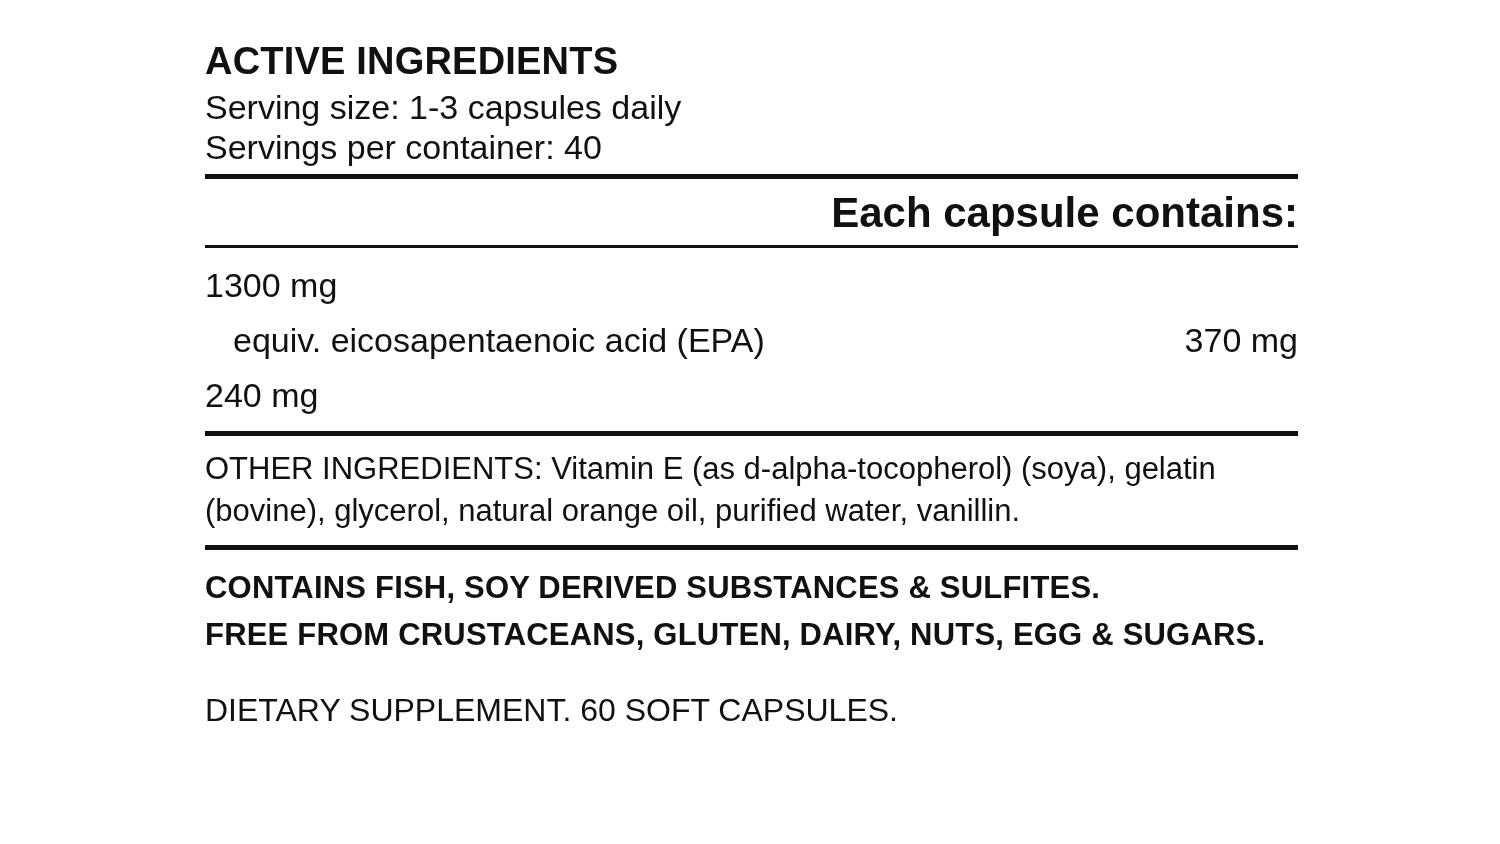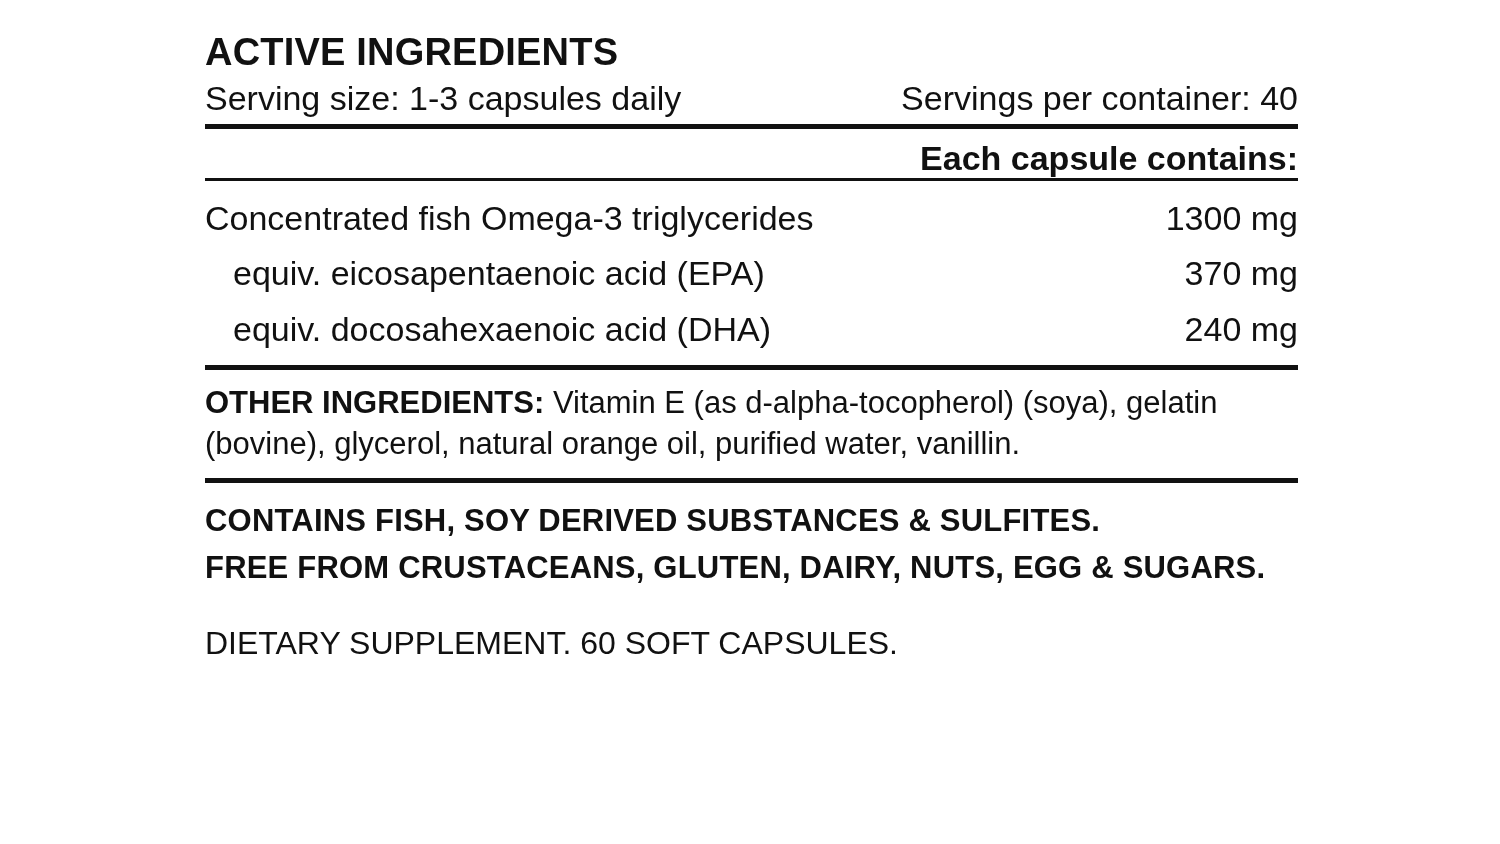--- a/index.html
+++ b/index.html
@@ -17,7 +17,7 @@
   .label-panel {
     position: absolute;
     left: 205px;
-    top: 31px;
+    top: 40px;
     width: 1093px;
   }
   .title {

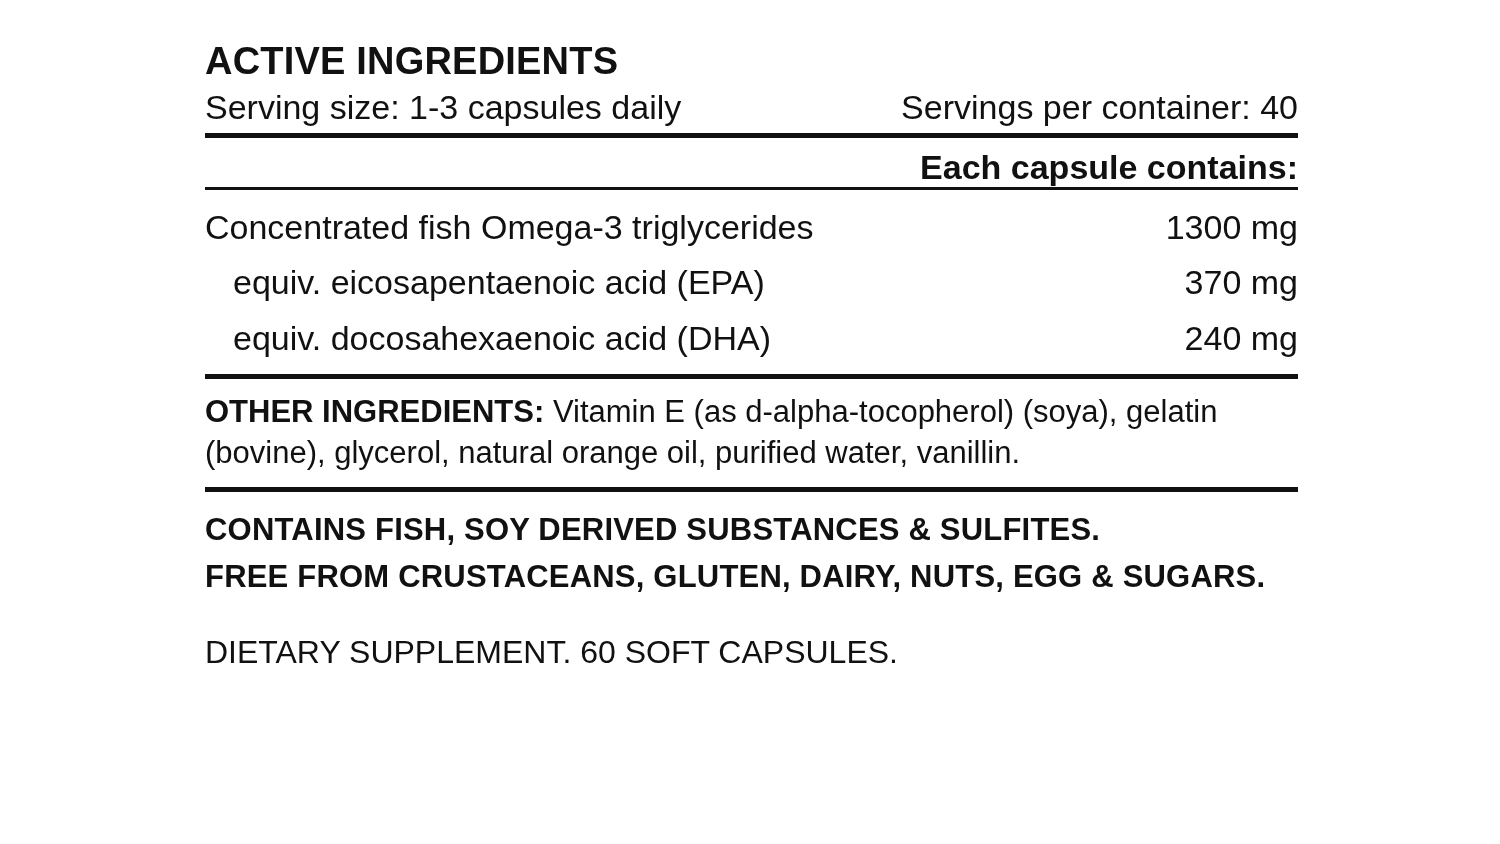--- a/index.html
+++ b/index.html
@@ -34,6 +34,7 @@
     font-size: 34px;
     line-height: 1.2;
     padding-bottom: 6px;
+    flex-direction: column;
   }
   .rule {
     border: none;

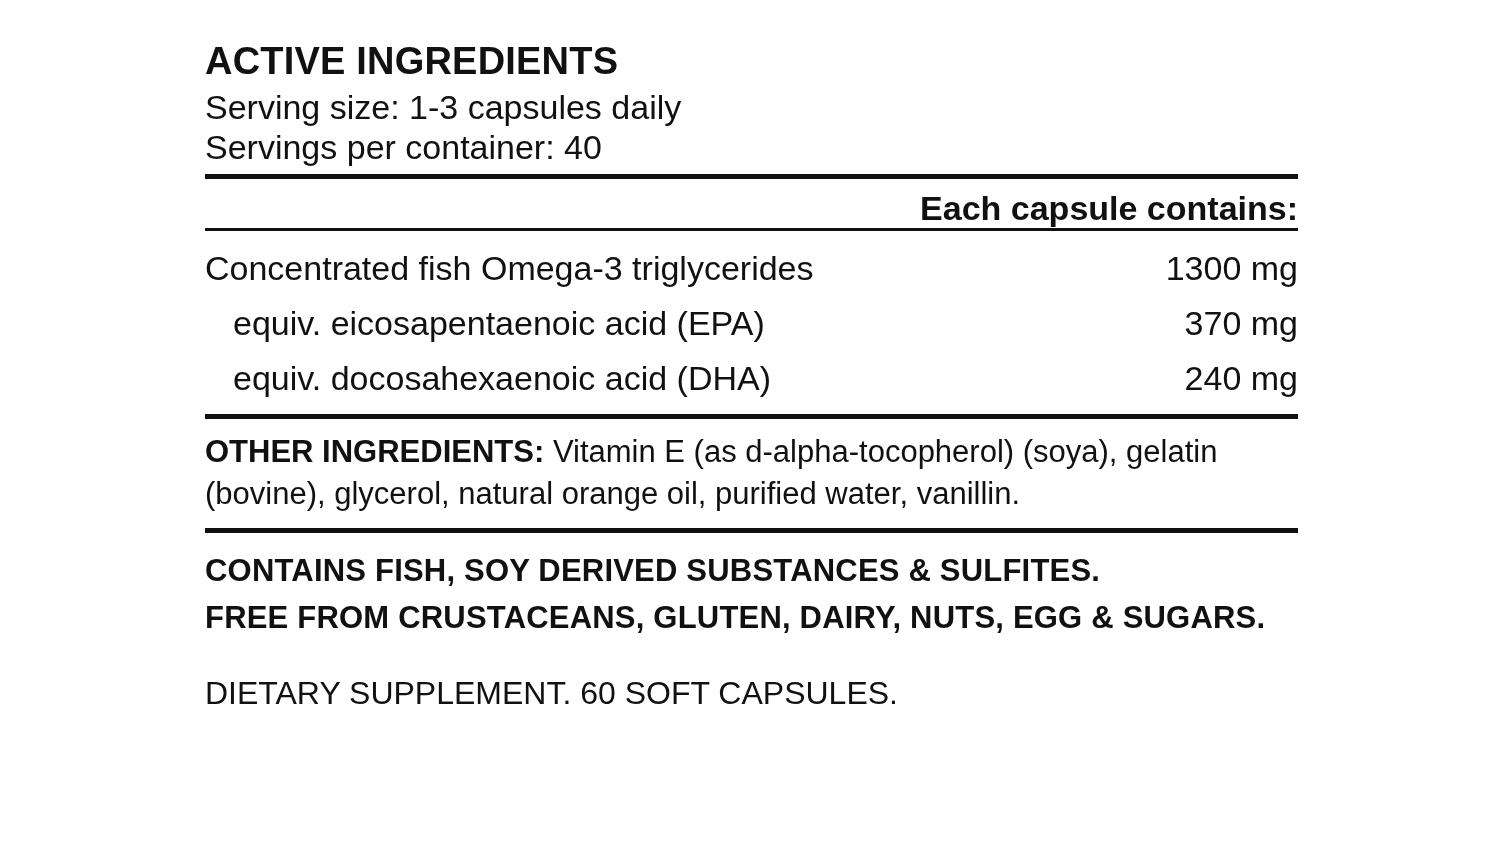--- a/index.html
+++ b/index.html
@@ -49,9 +49,9 @@
   .each-capsule-row {
     display: flex;
     justify-content: flex-end;
-    font-size: 34px;
+    font-size: 42px;
     font-weight: bold;
-    padding: 10px 0 0 0;
+    padding: 10px 0 8px 0;
   }
   .ing-table {
     padding: 10px 0 8px 0;

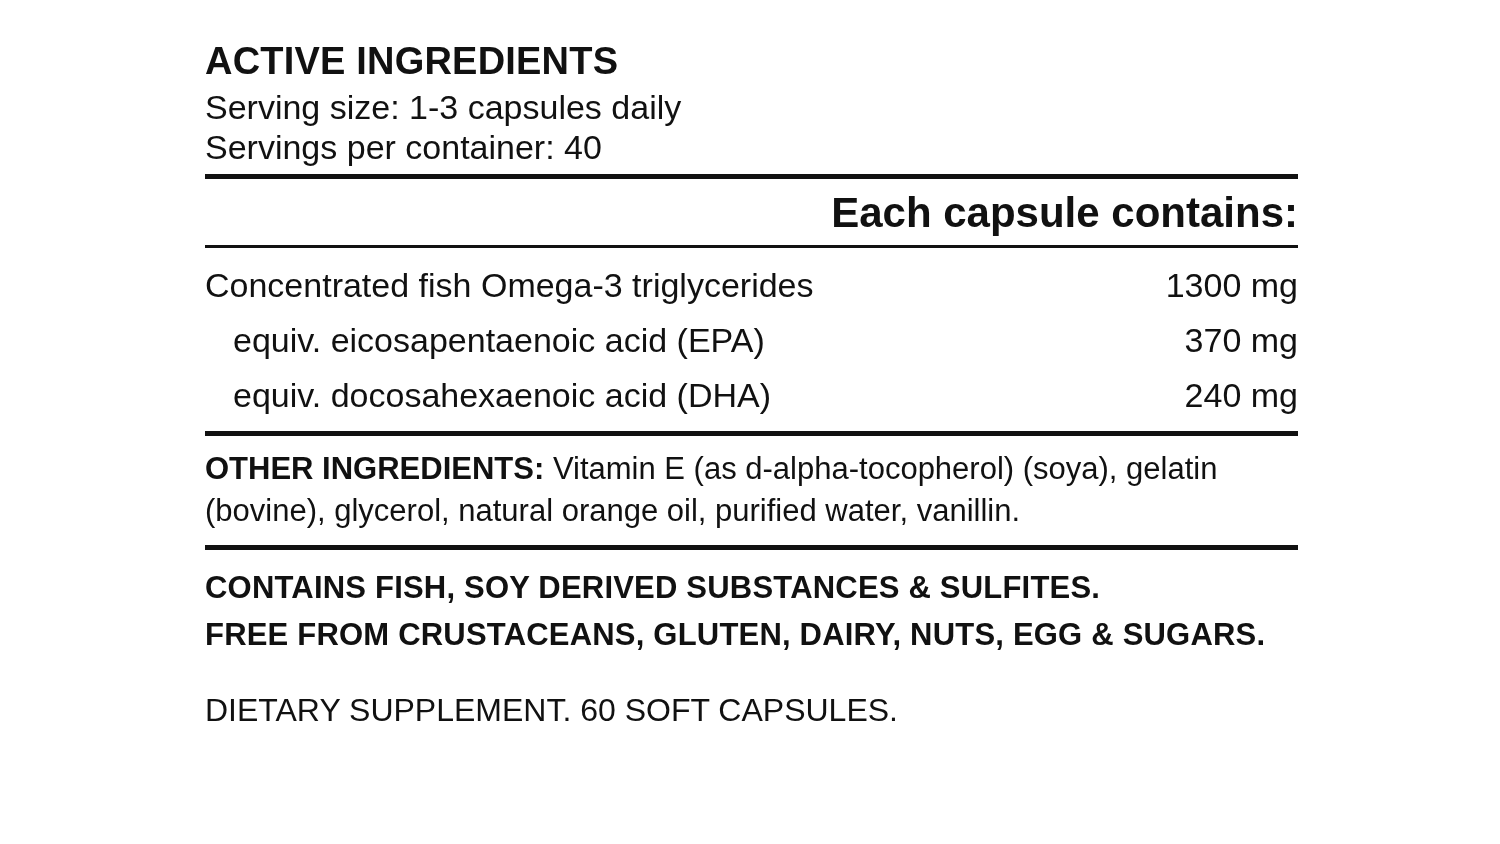--- a/index.html
+++ b/index.html
@@ -111,7 +111,6 @@
 
   <div class="ing-table">
     <div class="ing-row">
-      <span class="name">Concentrated fish Omega-3 triglycerides</span>
       <span class="amount">1300 mg</span>
     </div>
     <div class="ing-row">

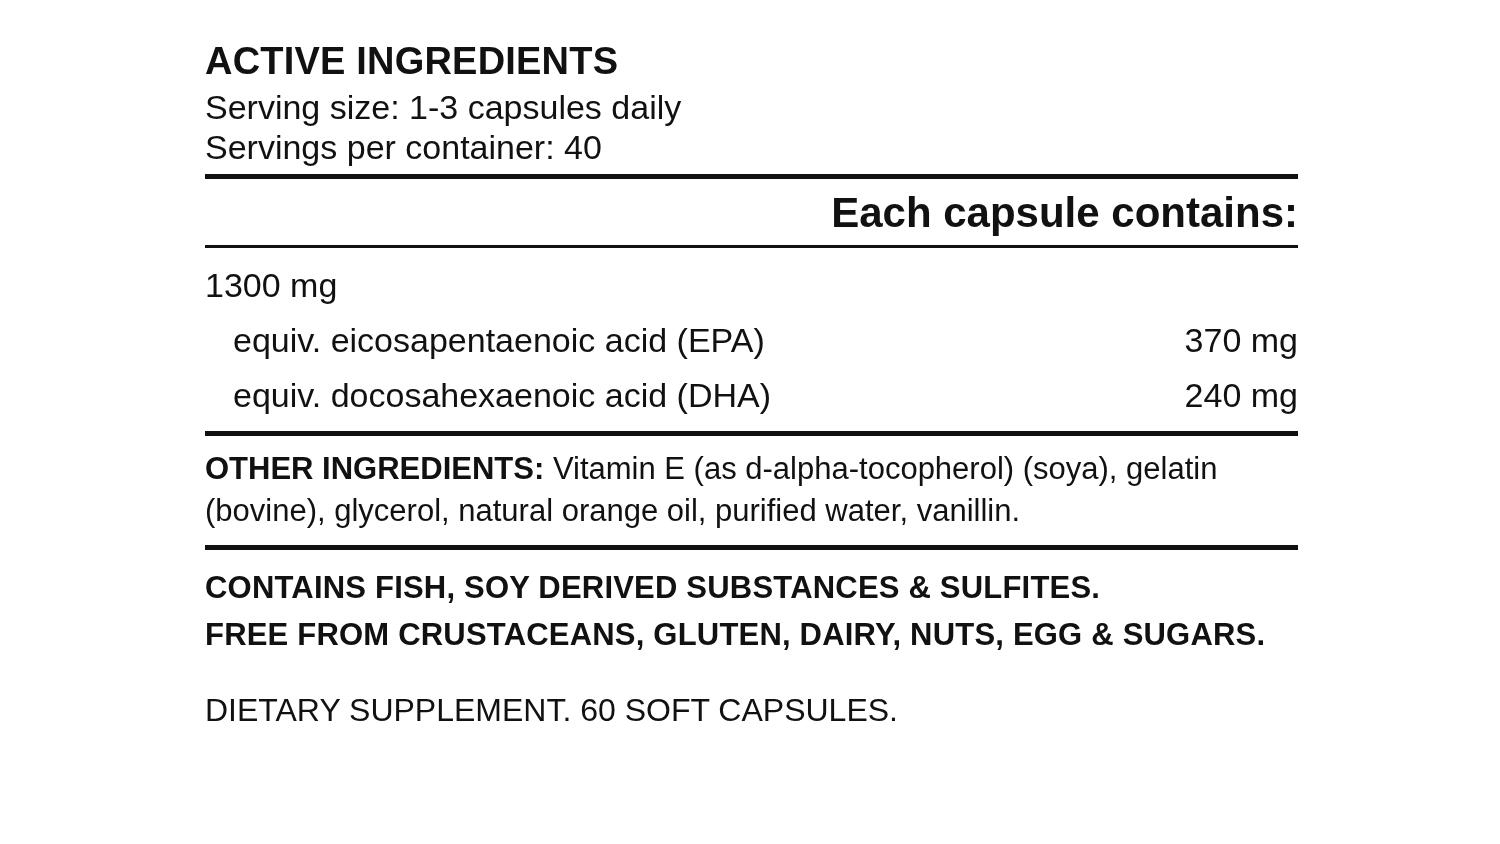--- a/index.html
+++ b/index.html
@@ -118,7 +118,6 @@
       <span class="amount">370 mg</span>
     </div>
     <div class="ing-row">
-      <span class="name indent">equiv. docosahexaenoic acid (DHA)</span>
       <span class="amount">240 mg</span>
     </div>
   </div>

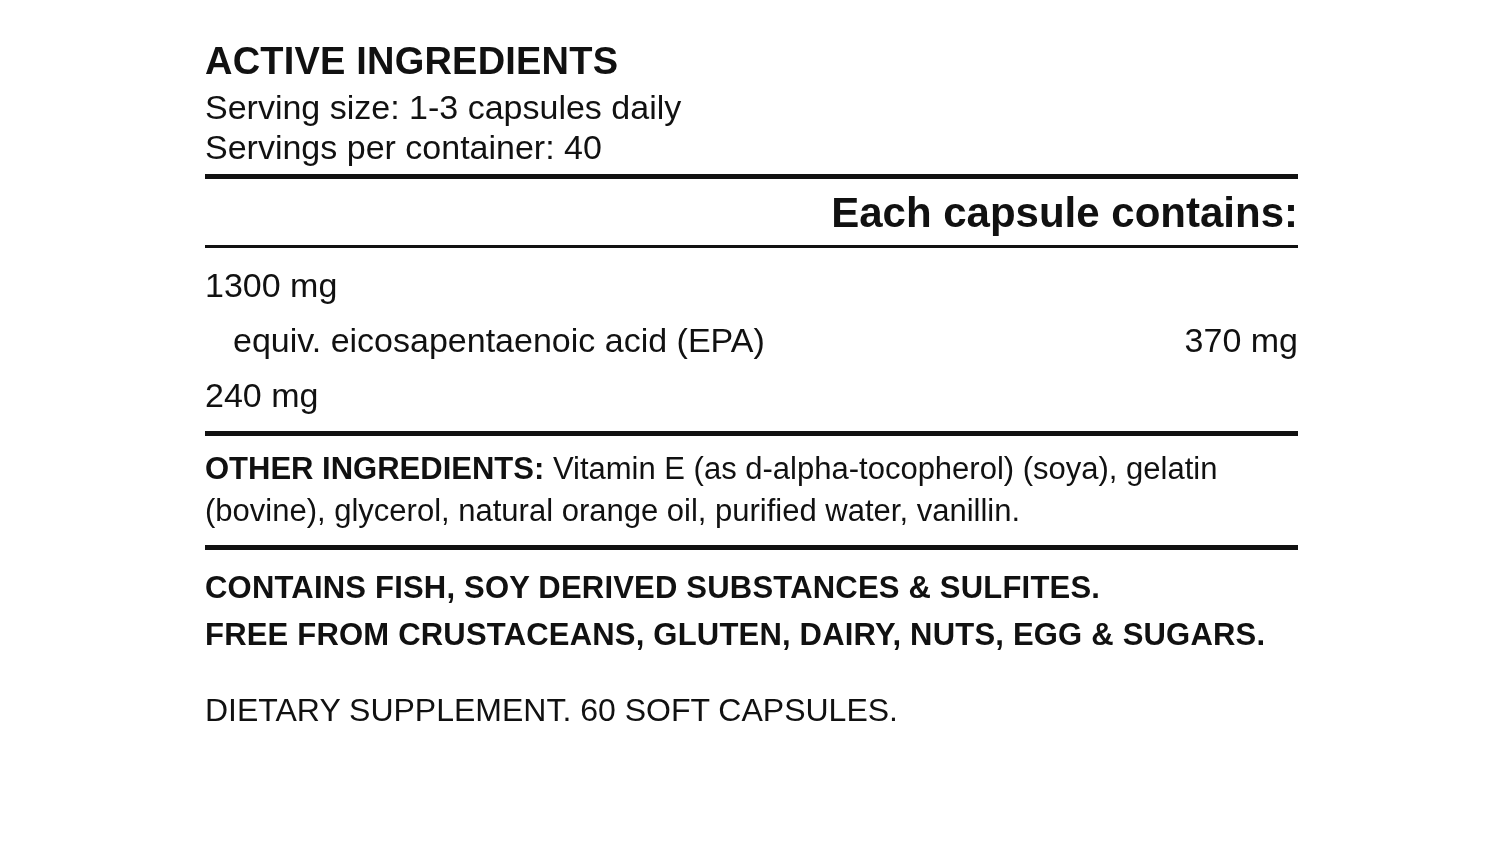--- a/index.html
+++ b/index.html
@@ -74,7 +74,7 @@
     padding: 12px 0 14px 0;
   }
   .other-label {
-    font-weight: bold;
+    font-weight: normal;
   }
   .free-from {
     font-size: 31px;

